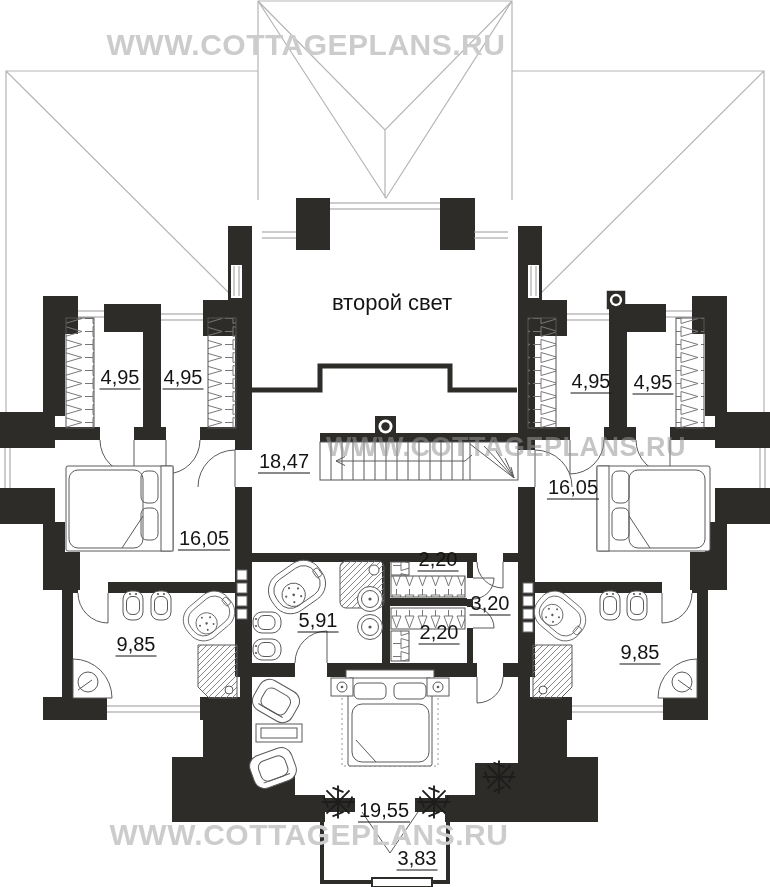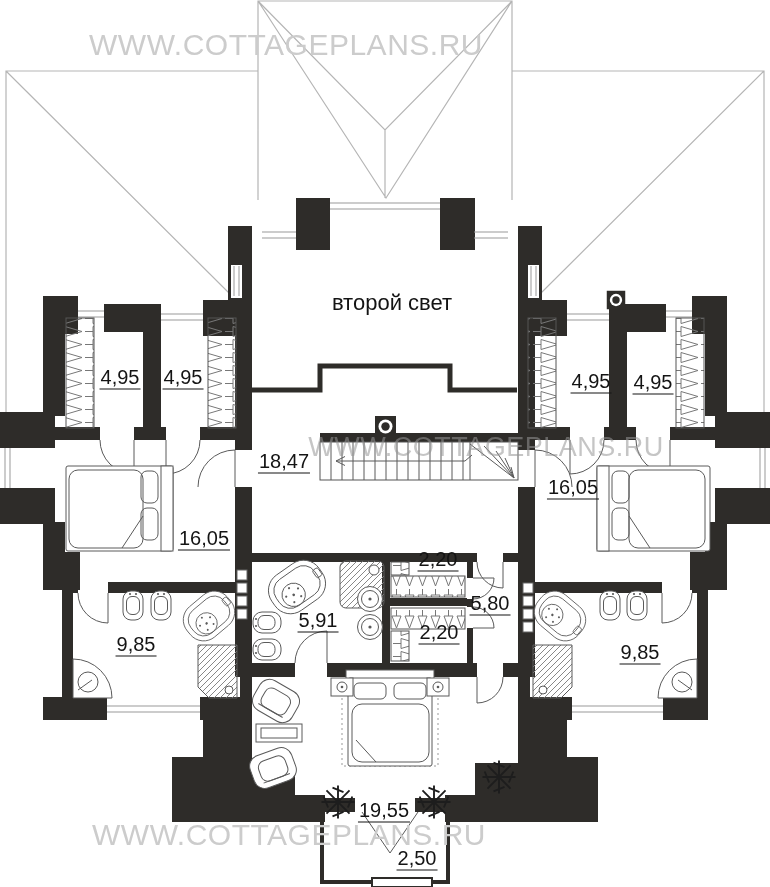--- a/index.html
+++ b/index.html
@@ -6,9 +6,9 @@
   .plan-root{position:relative;width:770px;height:887px;background:#fff;overflow:hidden;
              font-family:"Liberation Sans",sans-serif;}
   .plan-root svg{position:absolute;left:0;top:0;z-index:1;}
-  .wm{position:absolute;z-index:3;white-space:nowrap;font-weight:normal;
+  .wm{position:absolute;z-index:3;white-space:nowrap;font-weight:bold;
       font-family:"Liberation Sans",sans-serif;color:var(--wm,#ccc);
-      transform:translate(-50%,-50%);letter-spacing:.5px;}
+      transform:translate(-50%,-50%);letter-spacing:.5px;margin-left:20px;}
   #wm-top{left:286px;top:45px;font-size:30px;}
   #wm-mid{left:486px;top:447px;font-size:27px;color:var(--wm-mid,#969696);opacity:.55;}
   #wm-bot{left:289px;top:835px;font-size:30px;}

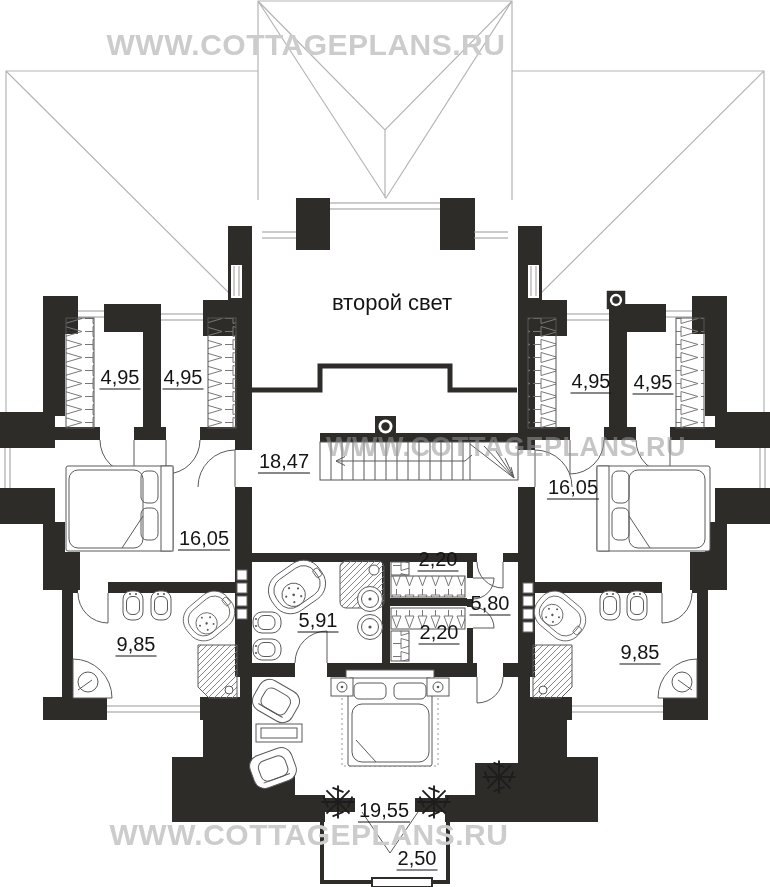--- a/index.html
+++ b/index.html
@@ -340,7 +340,7 @@
       <div class="rlabel" style="left: 318px; top: 620px;"><span>5,91</span></div>
       <div class="rlabel" style="left: 438px; top: 559px;"><span>2,20</span></div>
       <div class="rlabel" style="left: 439px; top: 632px;"><span>2,20</span></div>
-      <div class="rlabel" style="left: 490px; top: 603px;"><span>5,80</span></div>
+      <div class="rlabel" style="left: 490px; top: 603px;"><span>3,20</span></div>
       <div class="rlabel" style="left: 640px; top: 652px;"><span>9,85</span></div>
       <div class="rlabel" style="left: 384px; top: 794px; margin-top: 16px;"><span>19,55</span></div>
       <div class="rlabel" style="left: 417px; top: 858px;"><span>2,50</span></div>

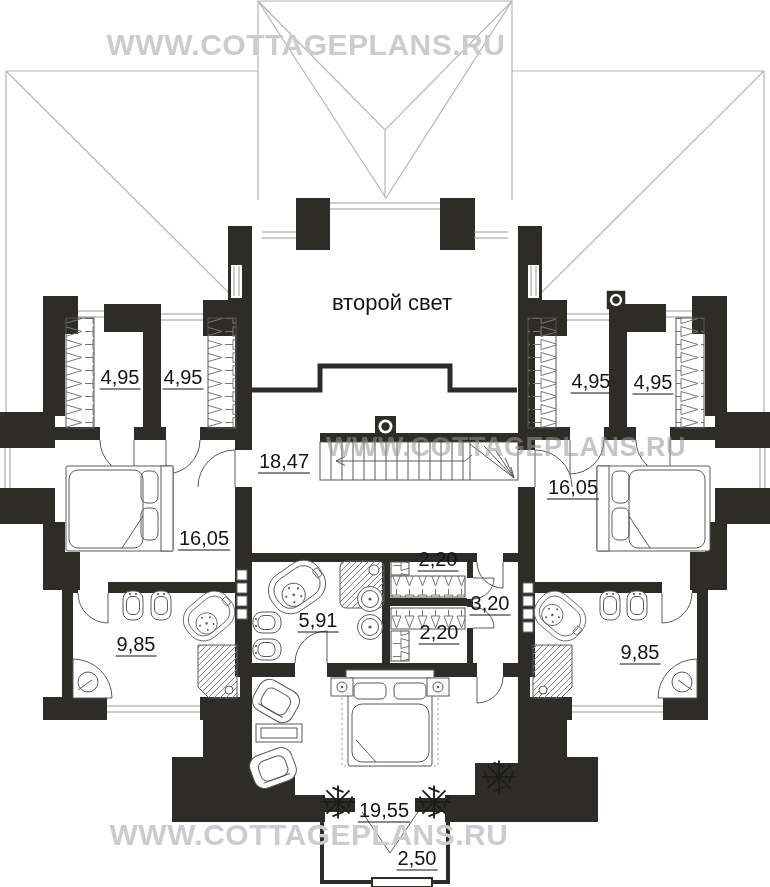--- a/index.html
+++ b/index.html
@@ -343,7 +343,7 @@
       <div class="rlabel" style="left: 490px; top: 603px;"><span>3,20</span></div>
       <div class="rlabel" style="left: 640px; top: 652px;"><span>9,85</span></div>
       <div class="rlabel" style="left: 384px; top: 794px; margin-top: 16px;"><span>19,55</span></div>
-      <div class="rlabel" style="left: 417px; top: 858px;"><span>2,50</span></div>
+      <div class="rlabel" style="left: 417px; top: 858px;"><span>3,83</span></div>
     </div>
 
 </div>

